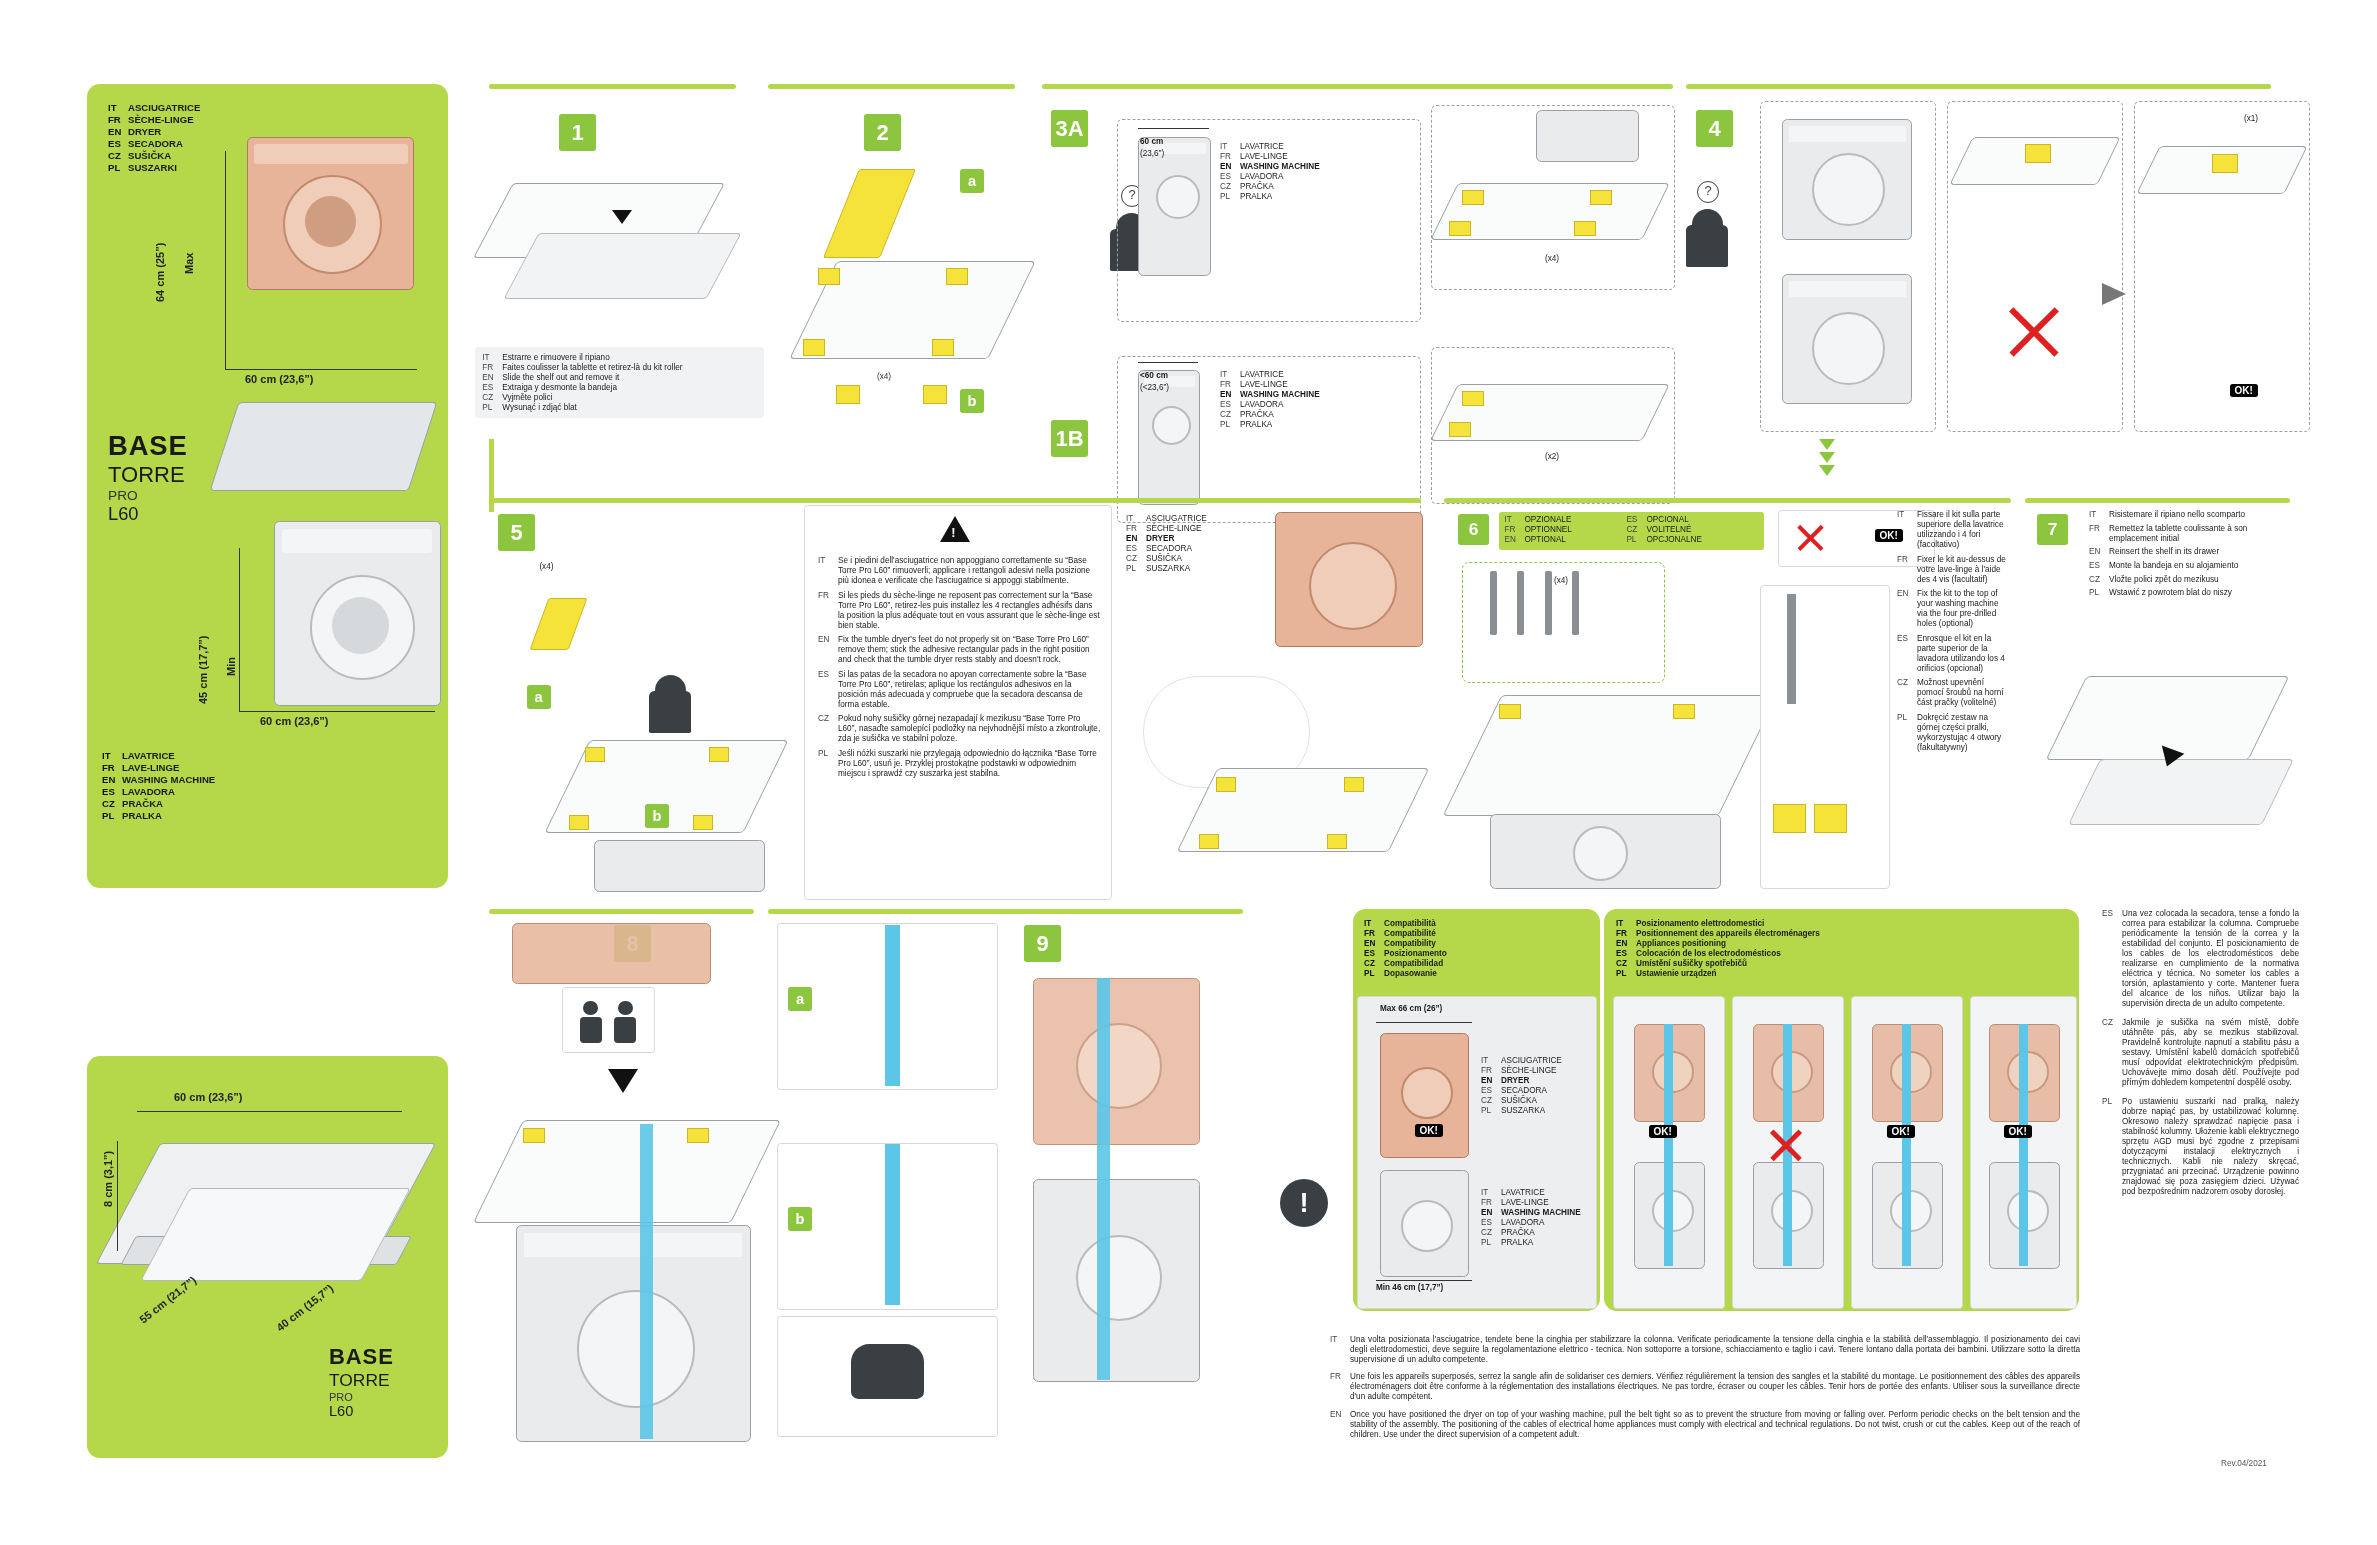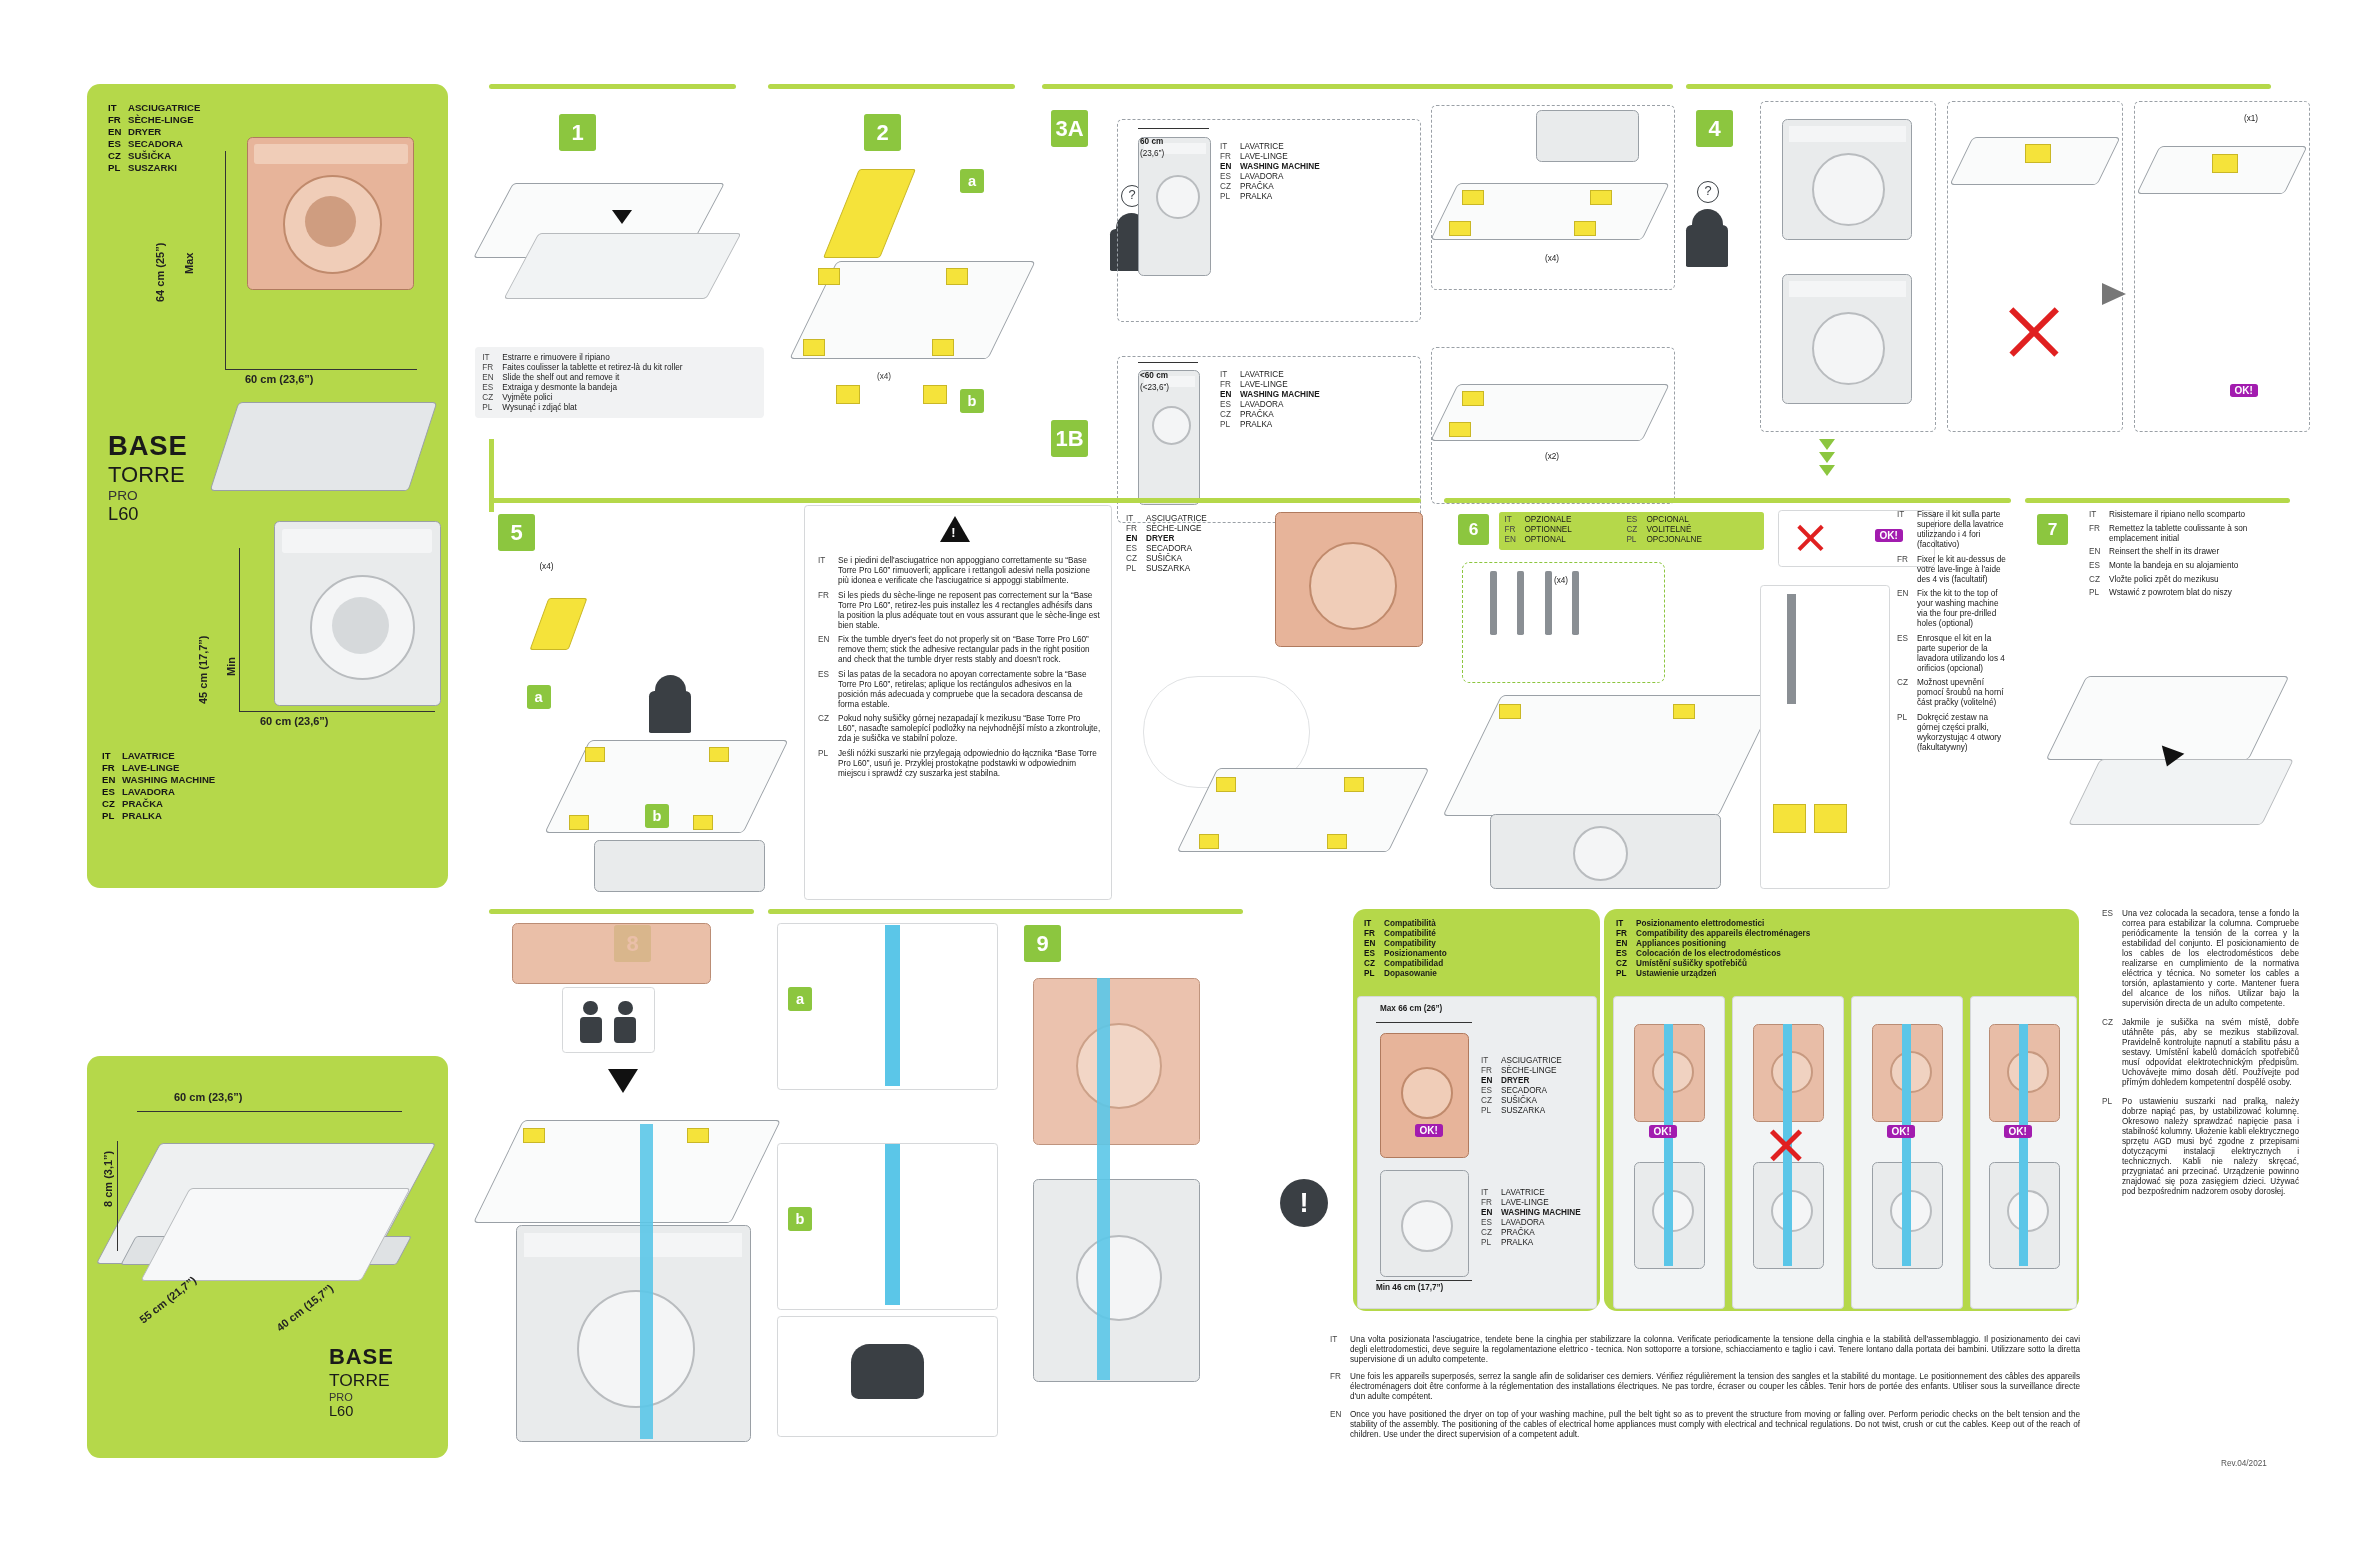--- a/index.html
+++ b/index.html
@@ -24,7 +24,7 @@
   .dashgreen{border:1.8px dashed #8cc63f;border-radius:7.3px;}
   .greytext{color:#555;}
   .capbox{background:#f1f2f3;border-radius:3.7px;padding:5.5px 7.3px;}
-  .ok{background:#a21caf;color:#fff;font-weight:bold;font-size:10px;border-radius:2.7px;padding:0.9px 4.6px;}
+  .ok{background:#000000;color:#fff;font-weight:bold;font-size:10px;border-radius:2.7px;padding:0.9px 4.6px;}
   .yellow{background:#f5e33a;border:0.9px solid #c9b726;}
   .machine{background:#e9ebec;border:1.4px solid #9aa0a6;border-radius:5.5px;}
   .machine .door{border-radius:50%;border:2.7px solid #b9bcbf;background:#f4f5f6;}

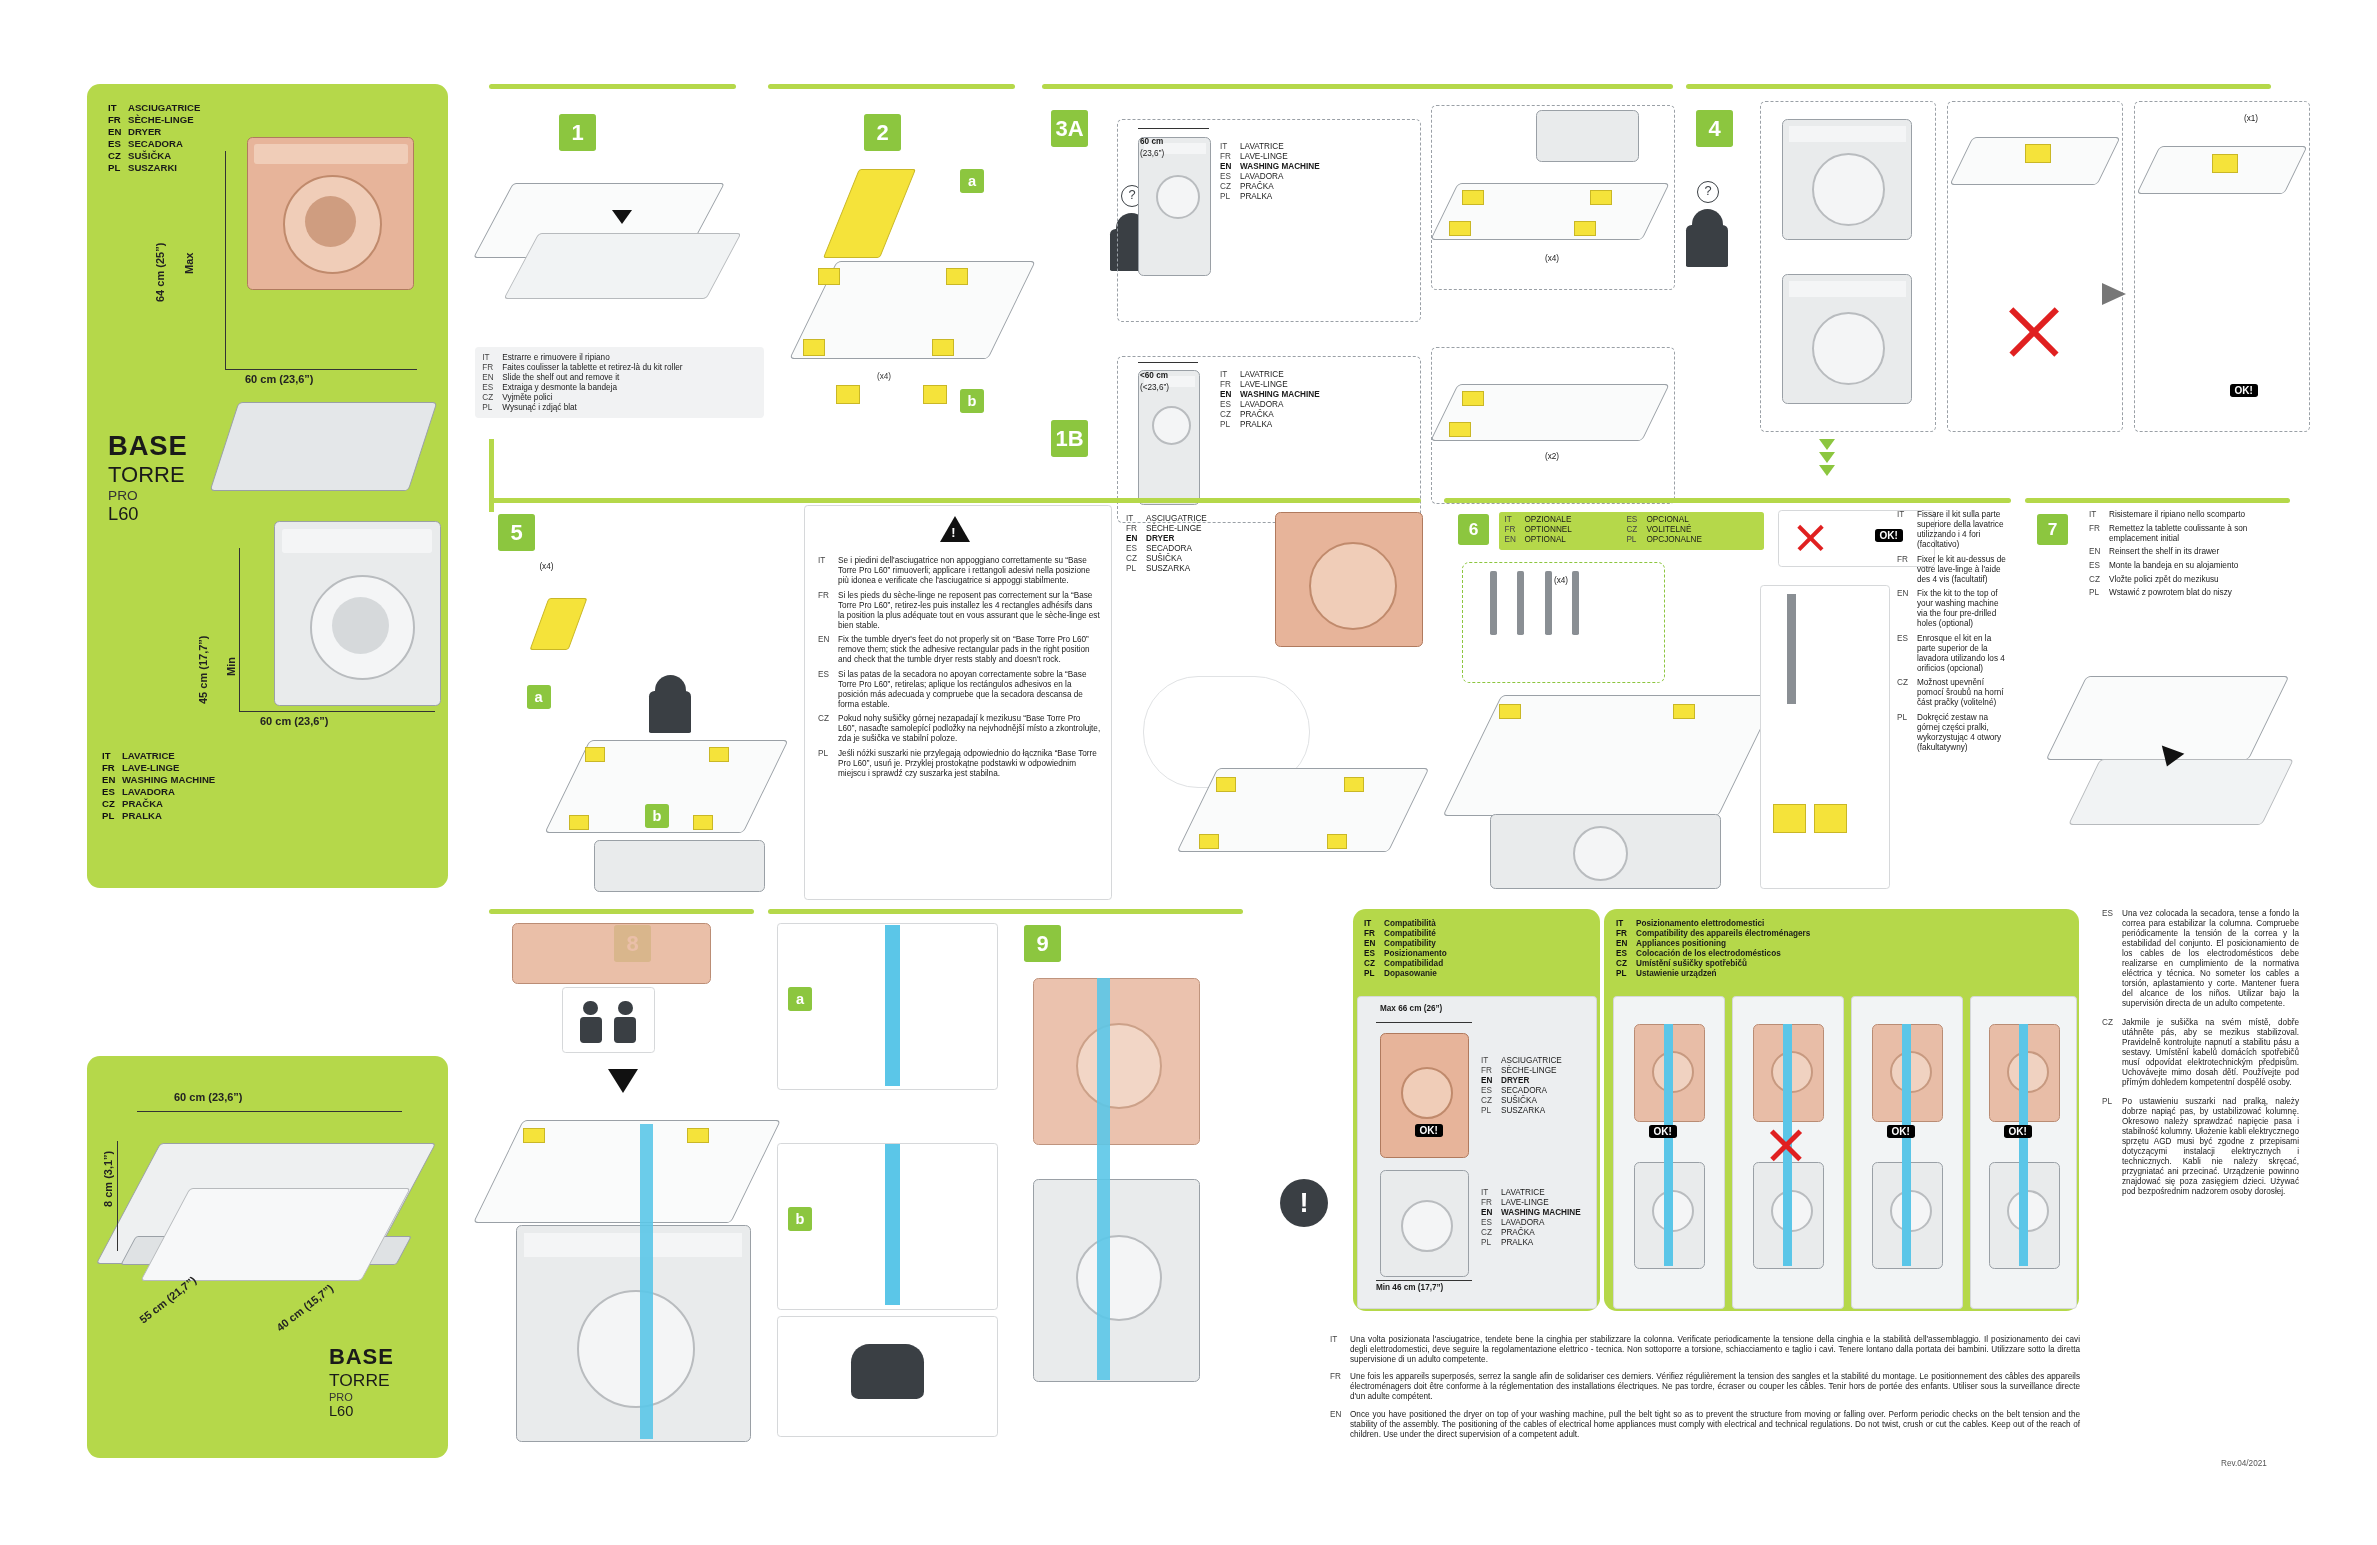--- a/index.html
+++ b/index.html
@@ -754,7 +754,7 @@
       </div>
     <div class="rowline xtiny bold">
         <span class="codeb">FR</span>
-        <span>Compatibility des appareils électroménagers</span>
+        <span>Positionnement des appareils électroménagers</span>
       </div>
     <div class="rowline xtiny bold">
         <span class="codeb">EN</span>

